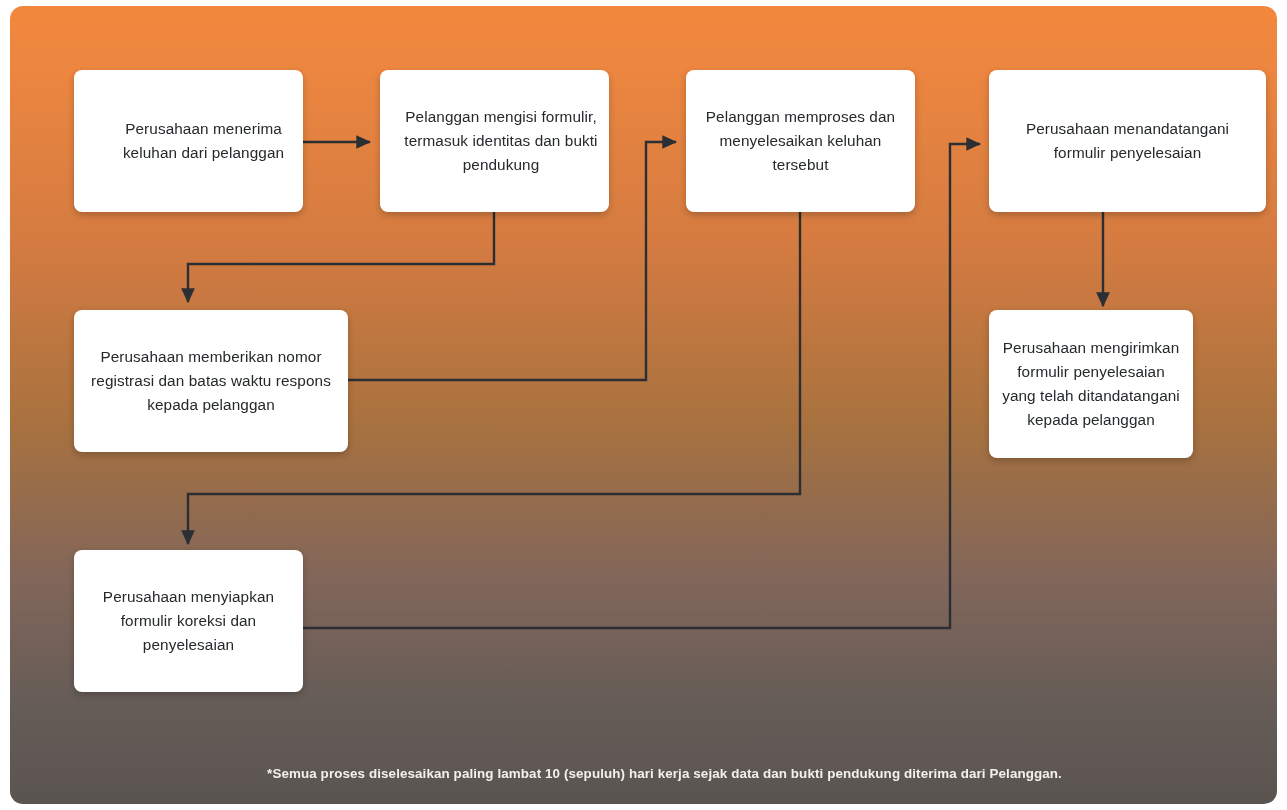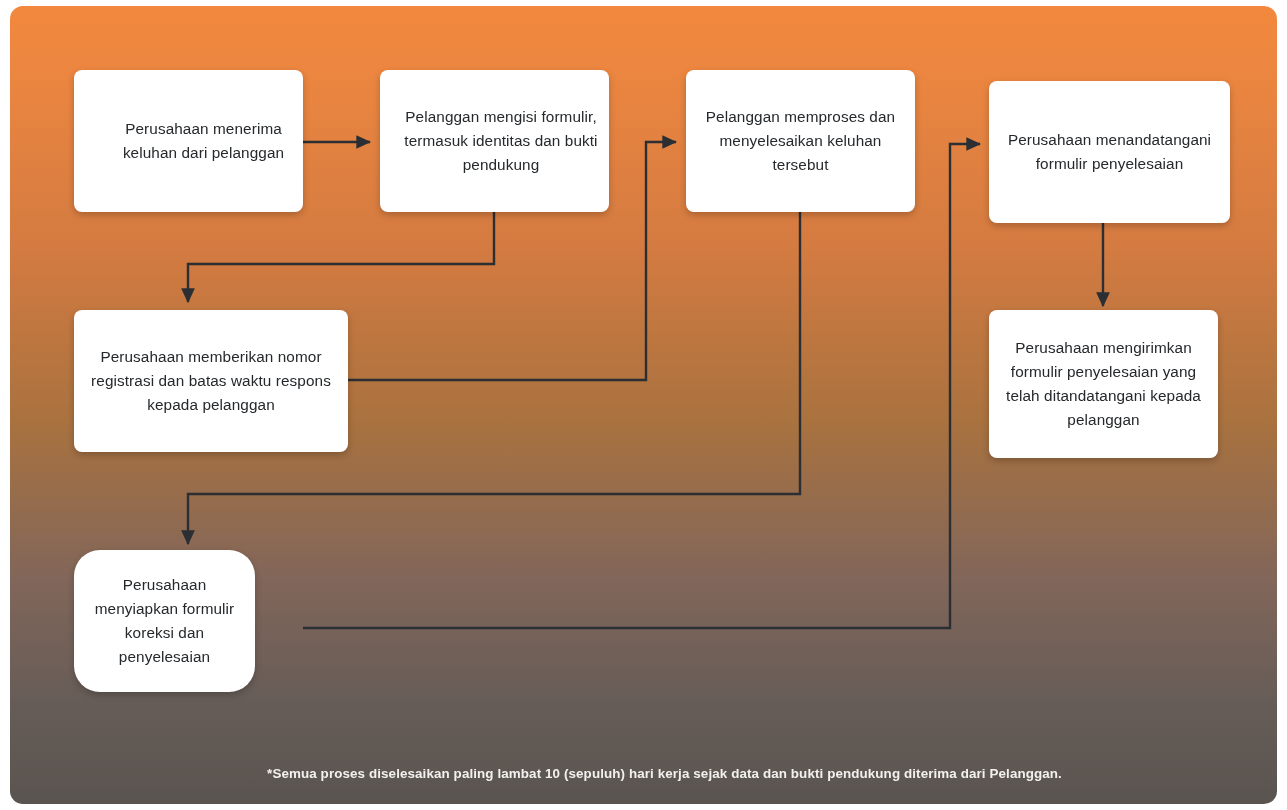--- a/index.html
+++ b/index.html
@@ -107,7 +107,7 @@
     <span class="label">Pelanggan memproses dan menyelesaikan keluhan tersebut</span>
   </div>
 
-  <div class="node" style="left:979px; top:75px; width:241px; height:142px;align-items:center;">
+  <div class="node" style="left:979px; top:64px; width:277px; height:142px;align-items:center;">
     <span class="label">Perusahaan menandatangani formulir penyelesaian</span>
   </div>
 

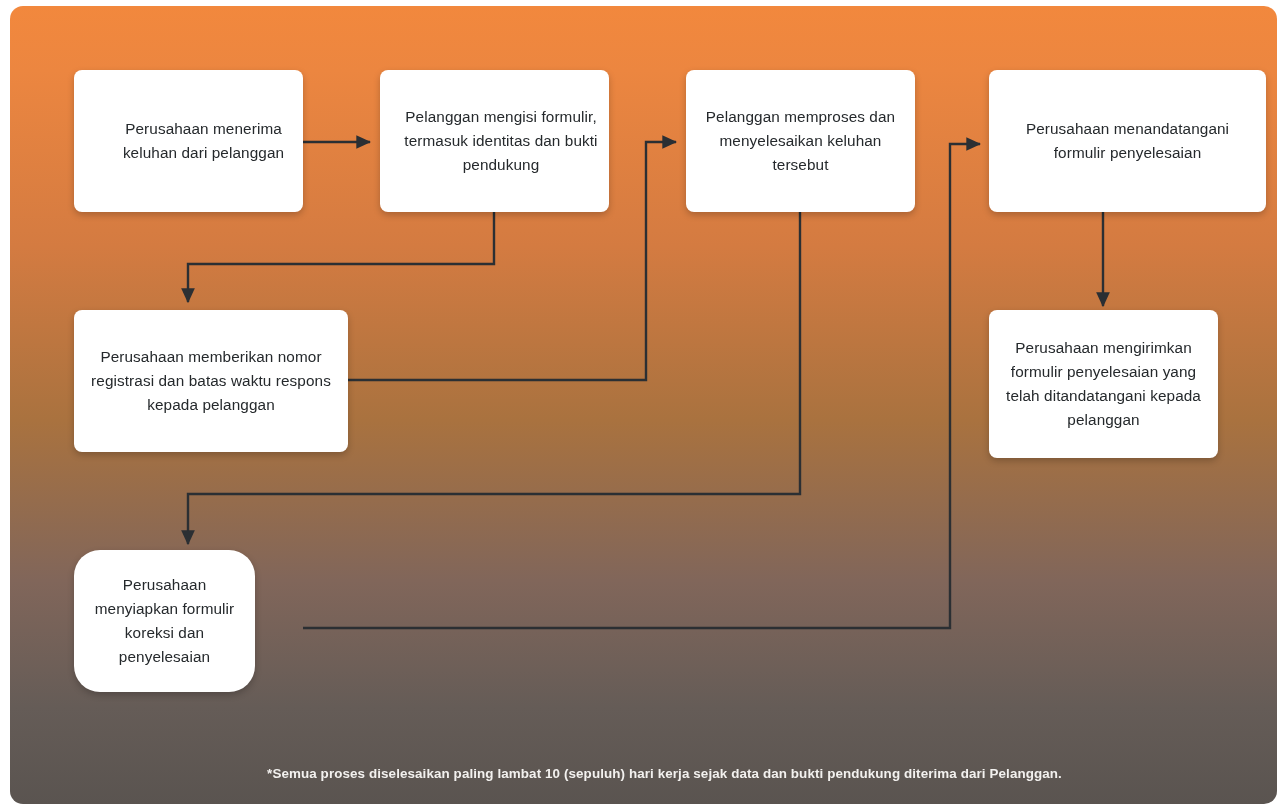--- a/index.html
+++ b/index.html
@@ -115,7 +115,7 @@
     <span class="label">Perusahaan memberikan nomor registrasi dan batas waktu respons kepada pelanggan</span>
   </div>
 
-  <div class="node" style="left:979px; top:304px; width:229px; height:148px;">
+  <div class="node" style="left:979px; top:304px; width:204px; height:148px;">
     <span class="label">Perusahaan mengirimkan formulir penyelesaian yang telah ditandatangani kepada pelanggan</span>
   </div>
 

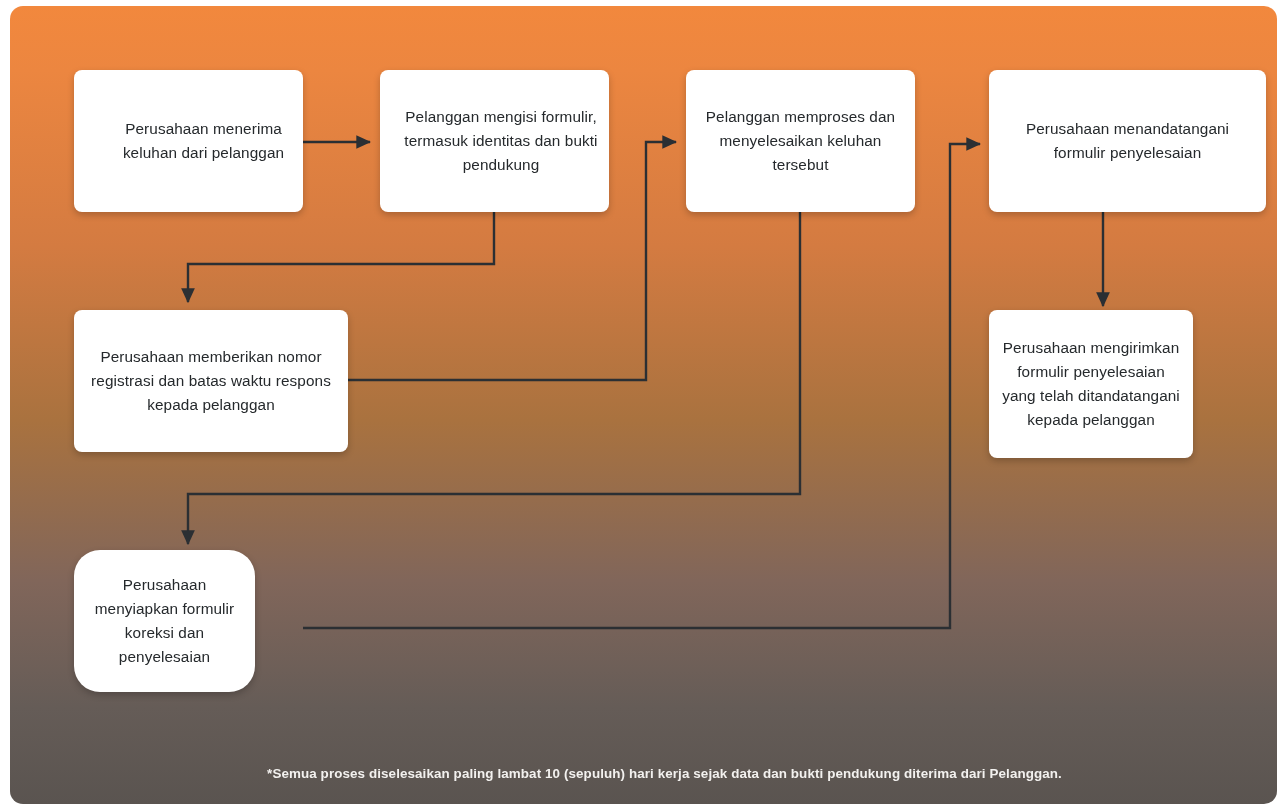--- a/index.html
+++ b/index.html
@@ -119,7 +119,7 @@
     <span class="label">Perusahaan mengirimkan formulir penyelesaian yang telah ditandatangani kepada pelanggan</span>
   </div>
 
-  <div class="node" style="left:64px; top:544px; width:181px; height:142px;border-radius:26px;">
+  <div class="node" style="left:64px; top:544px; width:229px; height:142px;">
     <span class="label">Perusahaan menyiapkan formulir koreksi dan penyelesaian</span>
   </div>
 

